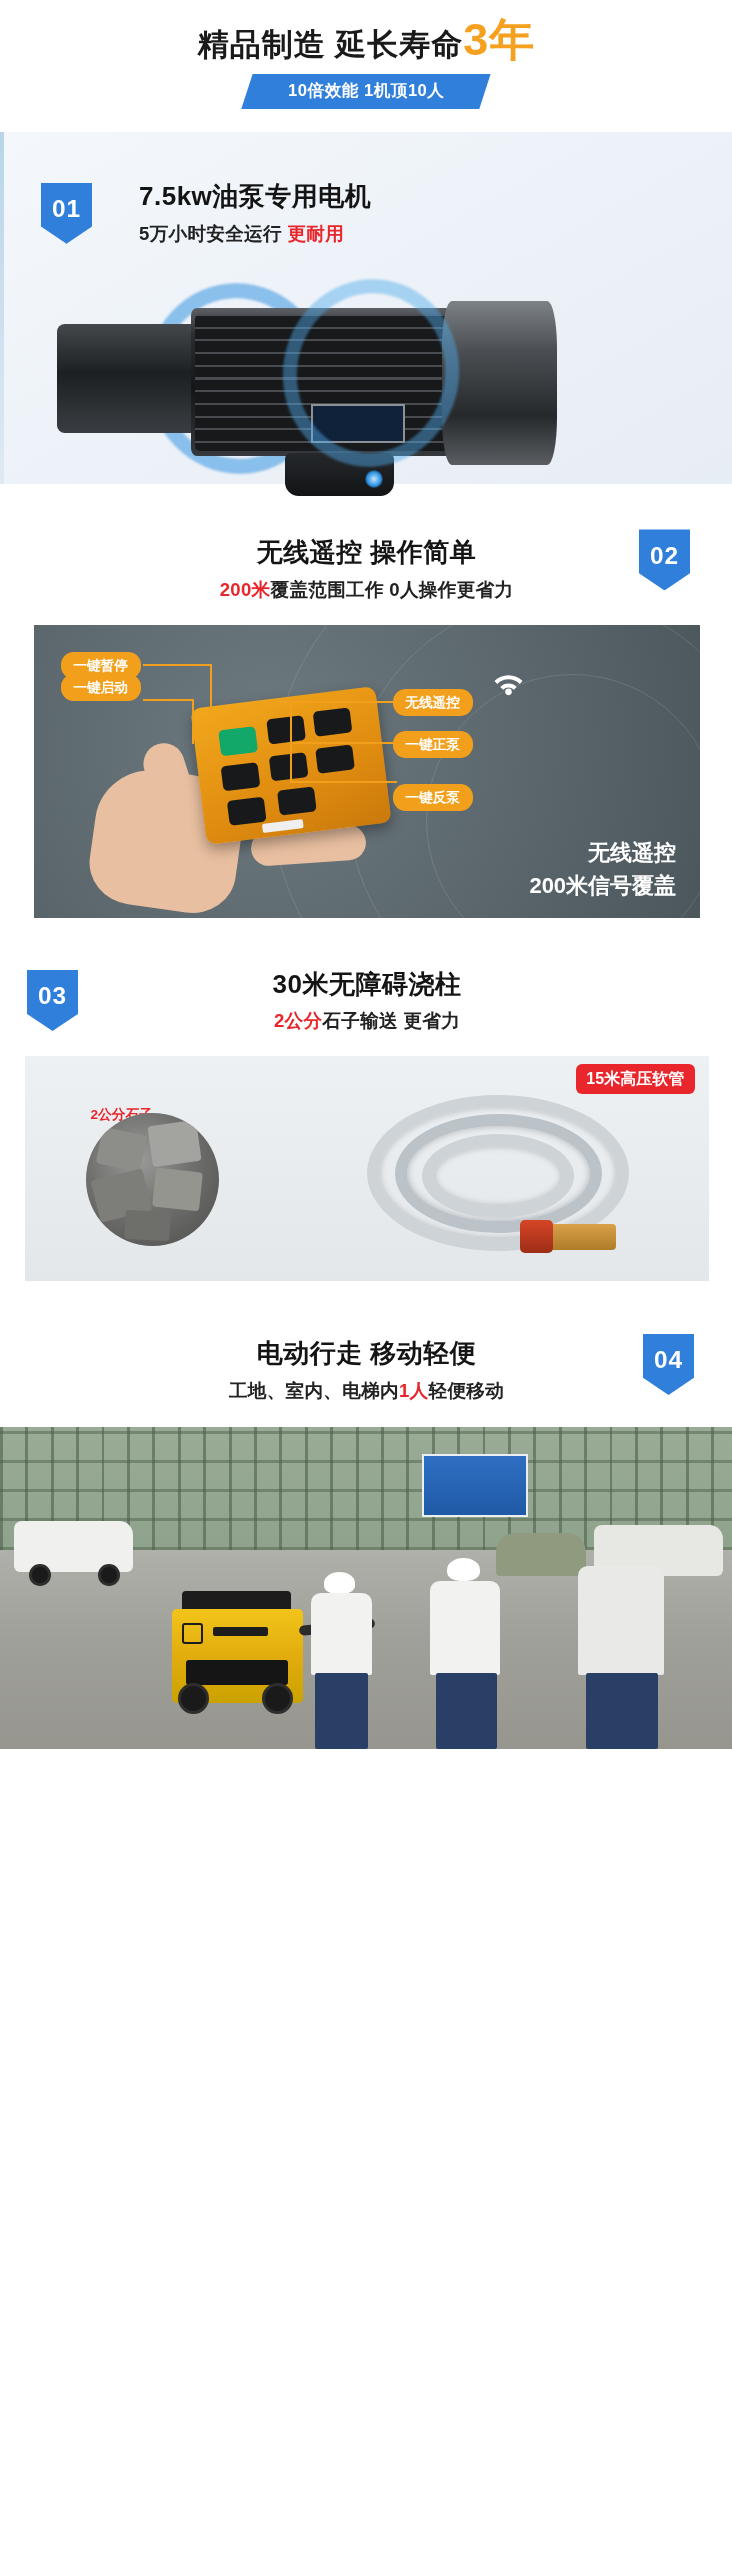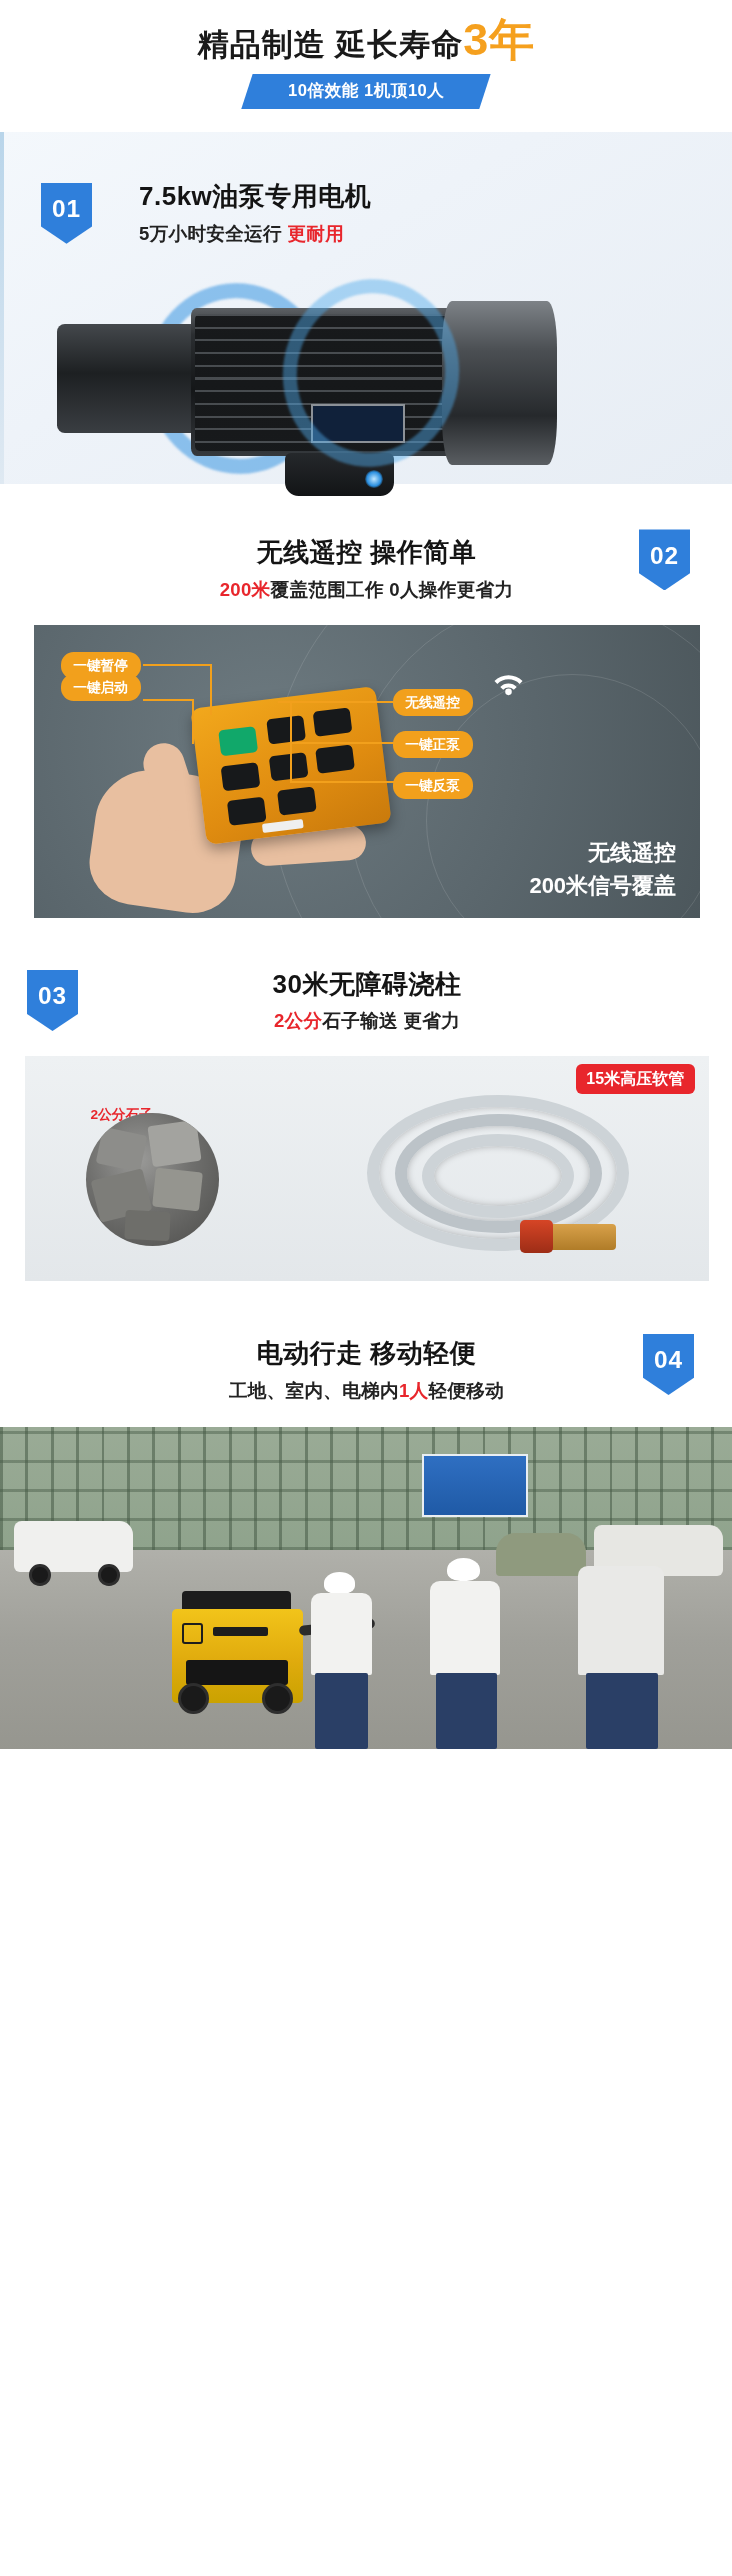--- a/index.html
+++ b/index.html
@@ -244,7 +244,7 @@
     <div class="pill" style="left:27px;top:49px;">一键启动</div>
     <div class="pill" style="left:359px;top:64px;">无线遥控</div>
     <div class="pill" style="left:359px;top:106px;">一键正泵</div>
-    <div class="pill" style="left:359px;top:147px;">一键反泵</div>
+    <div class="pill" style="left:359px;top:159px;">一键反泵</div>
 
     <div class="s2-cap">
       <div>无线遥控</div>

